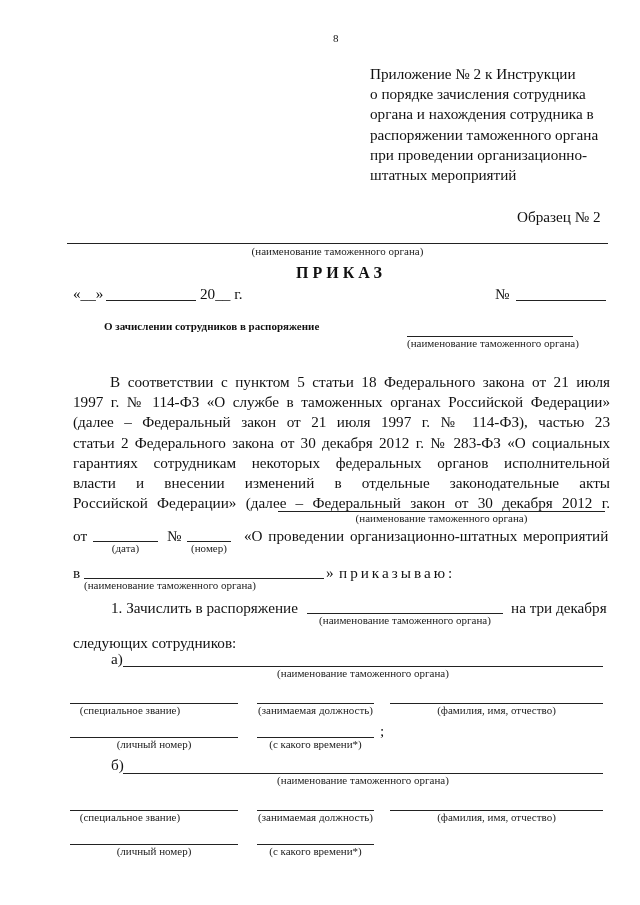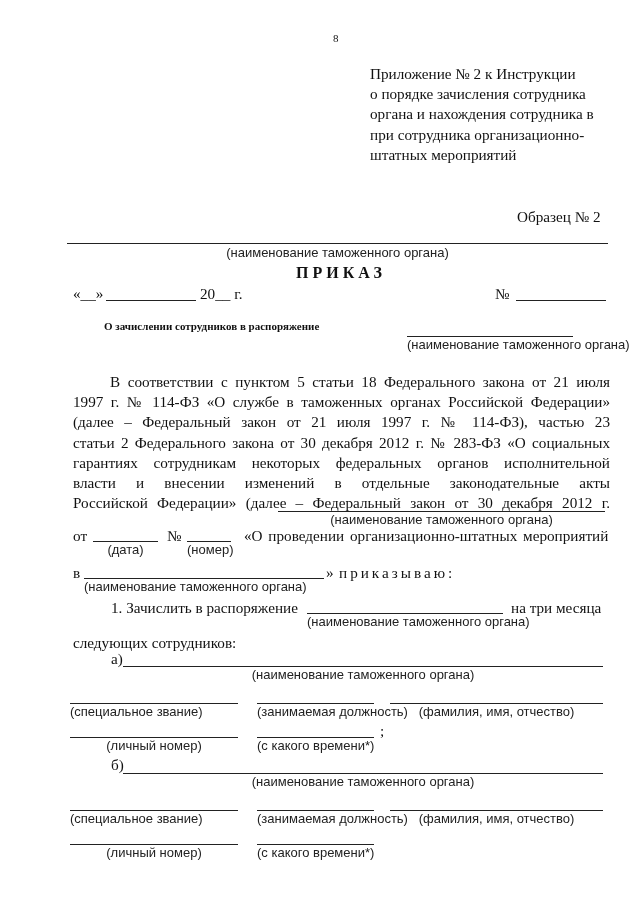--- a/index.html
+++ b/index.html
@@ -26,6 +26,7 @@
   <div class="txt" style="line-height:20.2px;">Приложение № 2 к Инструкции</div>
   <div class="txt" style="line-height:20.2px;">о порядке зачисления сотрудника</div>
   <div class="txt" style="line-height:20.2px;">органа и нахождения сотрудника в</div>
+  <div class="txt" style="line-height:20.2px;">распоряжении таможенного органа</div>
   <div class="txt" style="line-height:20.2px;">при сотрудника организационно-</div>
   <div class="txt" style="line-height:20.2px;">штатных мероприятий</div>
 </div>

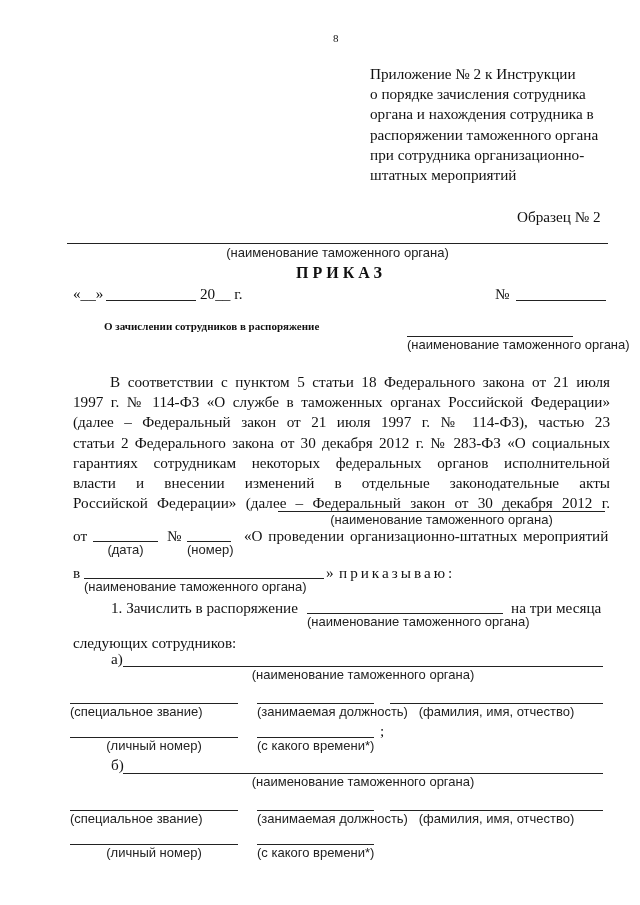--- a/index.html
+++ b/index.html
@@ -27,7 +27,7 @@
   <div class="txt" style="line-height:20.2px;">о порядке зачисления сотрудника</div>
   <div class="txt" style="line-height:20.2px;">органа и нахождения сотрудника в</div>
   <div class="txt" style="line-height:20.2px;">распоряжении таможенного органа</div>
-  <div class="txt" style="line-height:20.2px;">при сотрудника организационно-</div>
+  <div class="txt" style="line-height:20.2px;">при проведении организационно-</div>
   <div class="txt" style="line-height:20.2px;">штатных мероприятий</div>
 </div>
 

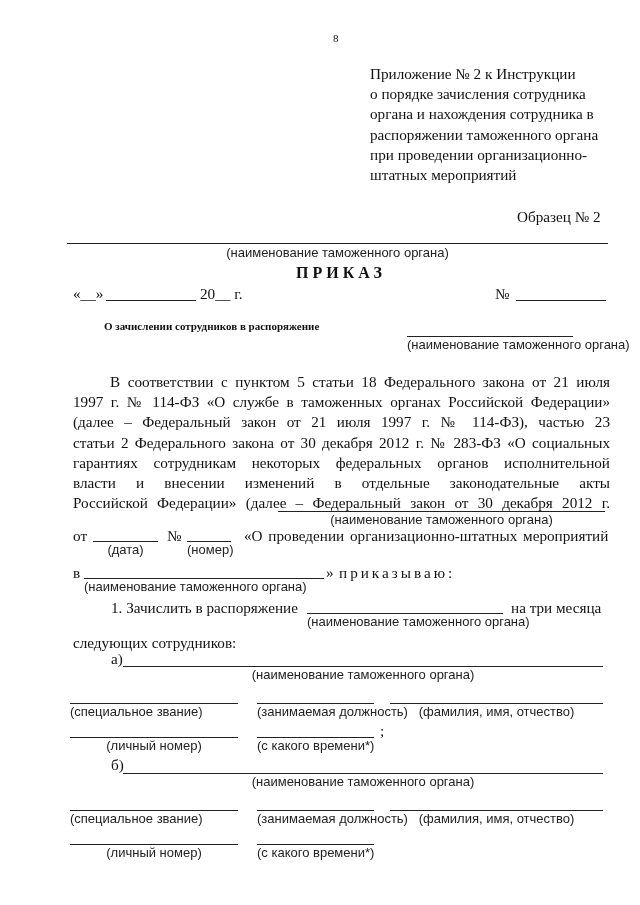--- a/index.html
+++ b/index.html
@@ -7,7 +7,7 @@
          font-family:"Liberation Serif", serif; color:#111; }
   .abs { position:absolute; white-space:nowrap; }
   .txt { font-size:15.2px; line-height:18px; }
-  .cap { font-family:Liberation Sans, sans-serif; font-size:13px; color:#222; position:absolute; white-space:nowrap; text-align:center; }
+  .cap { font-family:Liberation Serif, serif; font-size:11px; color:#222; position:absolute; white-space:nowrap; text-align:center; }
   .line { position:absolute; border-top:1px solid #222; height:0; }
   .pagenum { font-size:11px; }
   .title { font-size:16px; font-weight:bold; letter-spacing:4px; }

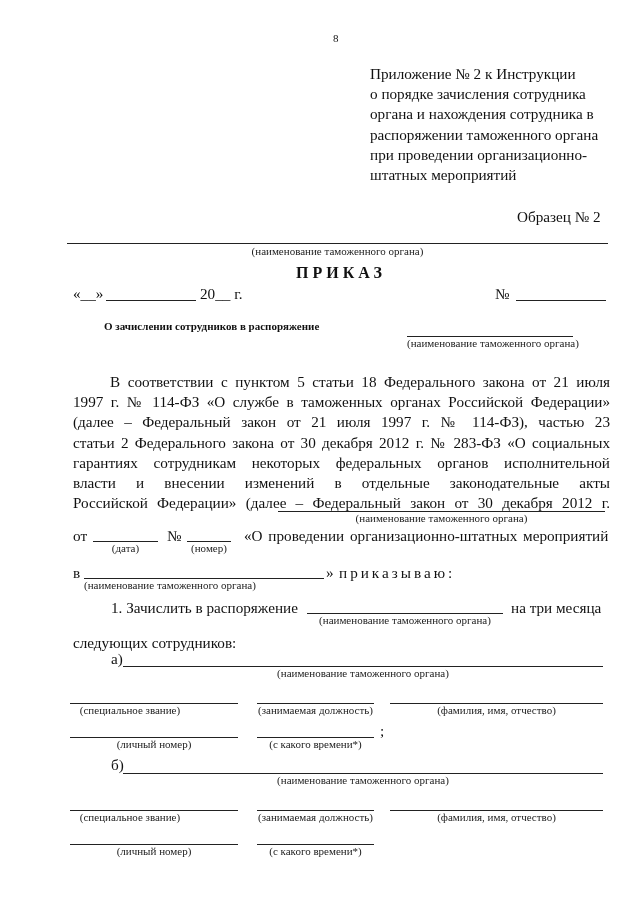--- a/index.html
+++ b/index.html
@@ -77,7 +77,7 @@
 <div class="abs txt" style="left:111px;top:599px;">1. Зачислить в распоряжение</div>
 <div class="line" style="left:307px;top:613px;width:196px;"></div>
 <div class="cap" style="left:307px;top:614px;width:196px;">(наименование таможенного органа)</div>
-<div class="abs txt" style="left:511px;top:599px;">на три месяца</div>
+<div class="abs txt" style="left:511px;top:599px;">на три декабря</div>
 
 <div class="abs txt" style="left:73px;top:634px;">следующих сотрудников:</div>
 

